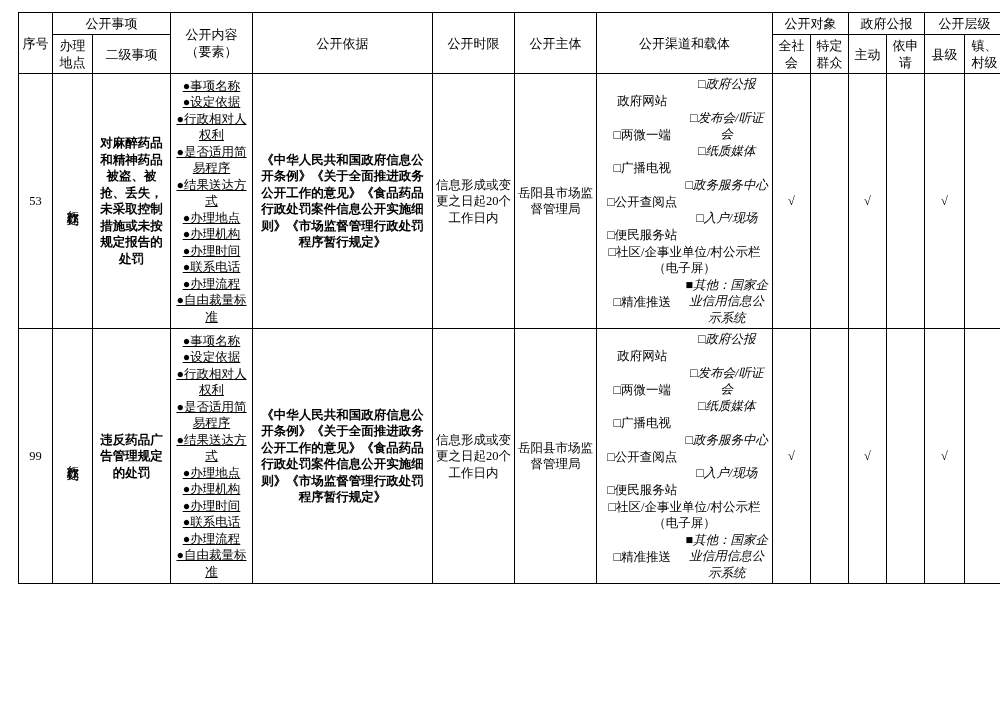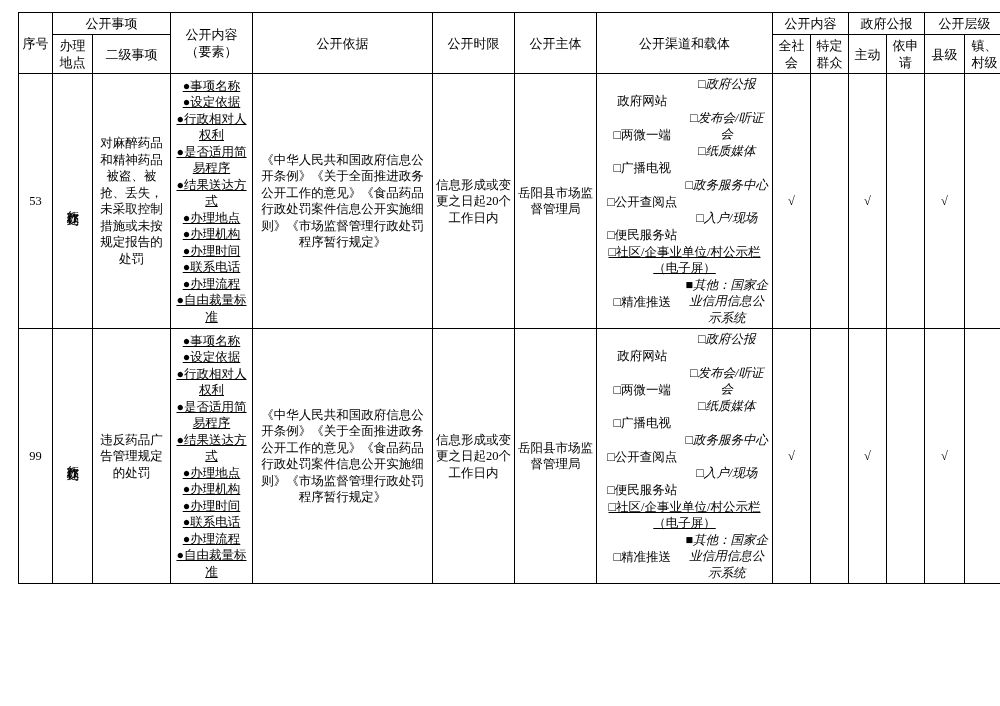--- a/index.html
+++ b/index.html
@@ -125,7 +125,7 @@
         <th rowspan="2" class="hdr-main">公开时限</th>
         <th rowspan="2" class="hdr-main">公开主体</th>
         <th rowspan="2" class="hdr-main">公开渠道和载体</th>
-        <th colspan="2" class="hdr-main">公开内容</th>
+        <th colspan="2" class="hdr-main">公开对象</th>
         <th colspan="2" class="hdr-main">政府公报</th>
         <th colspan="2" class="hdr-main">公开层级</th>
       </tr>

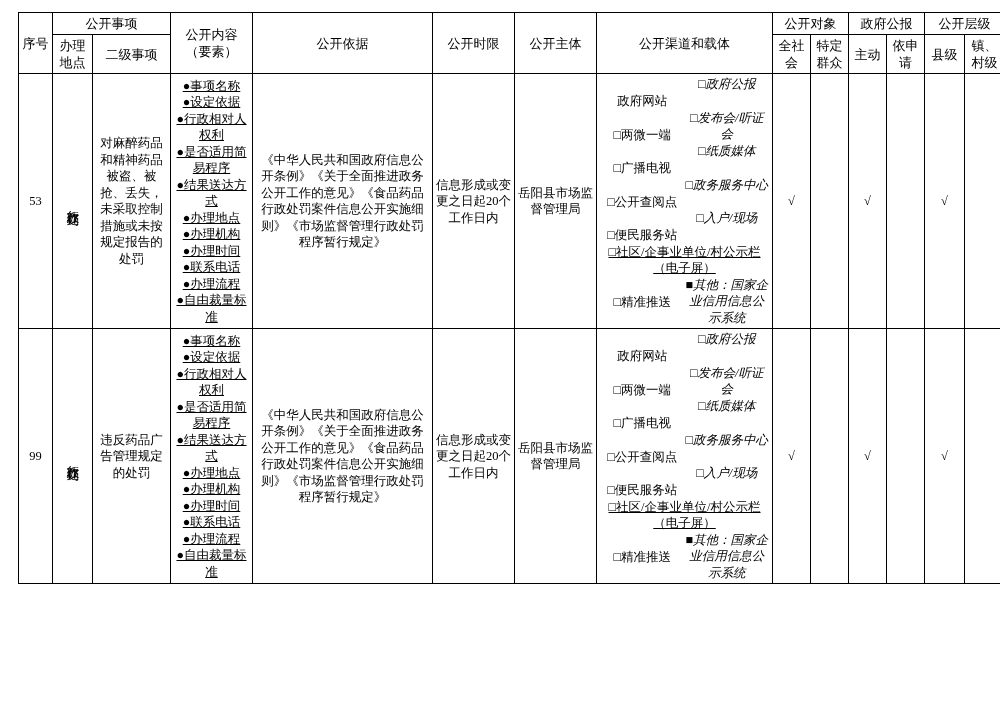--- a/index.html
+++ b/index.html
@@ -57,6 +57,7 @@
     line-height: 1.45;
     font-size: 12.5px;
     padding: 4px 5px;
+    font-weight: bold;
   }
   .cell-center-text {
     line-height: 1.45;

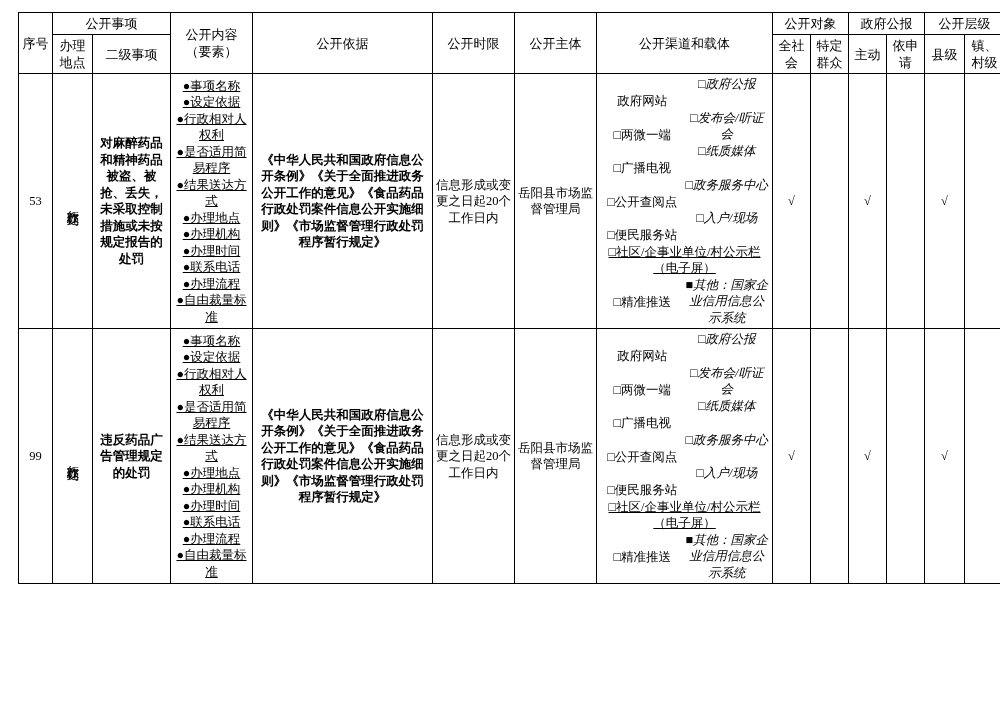--- a/index.html
+++ b/index.html
@@ -82,7 +82,7 @@
   }
   .channel-col-a { width: 50%; margin-top: 17px; }
   .channel-col-b { width: 50%; font-style: italic; }
-  .channel-full { width: 100%; text-decoration: underline; }
+  .channel-full { width: 100%; }
   .check { font-size: 13px; }
   .w-seq { width: 34px; }
   .w-l1 { width: 40px; }

